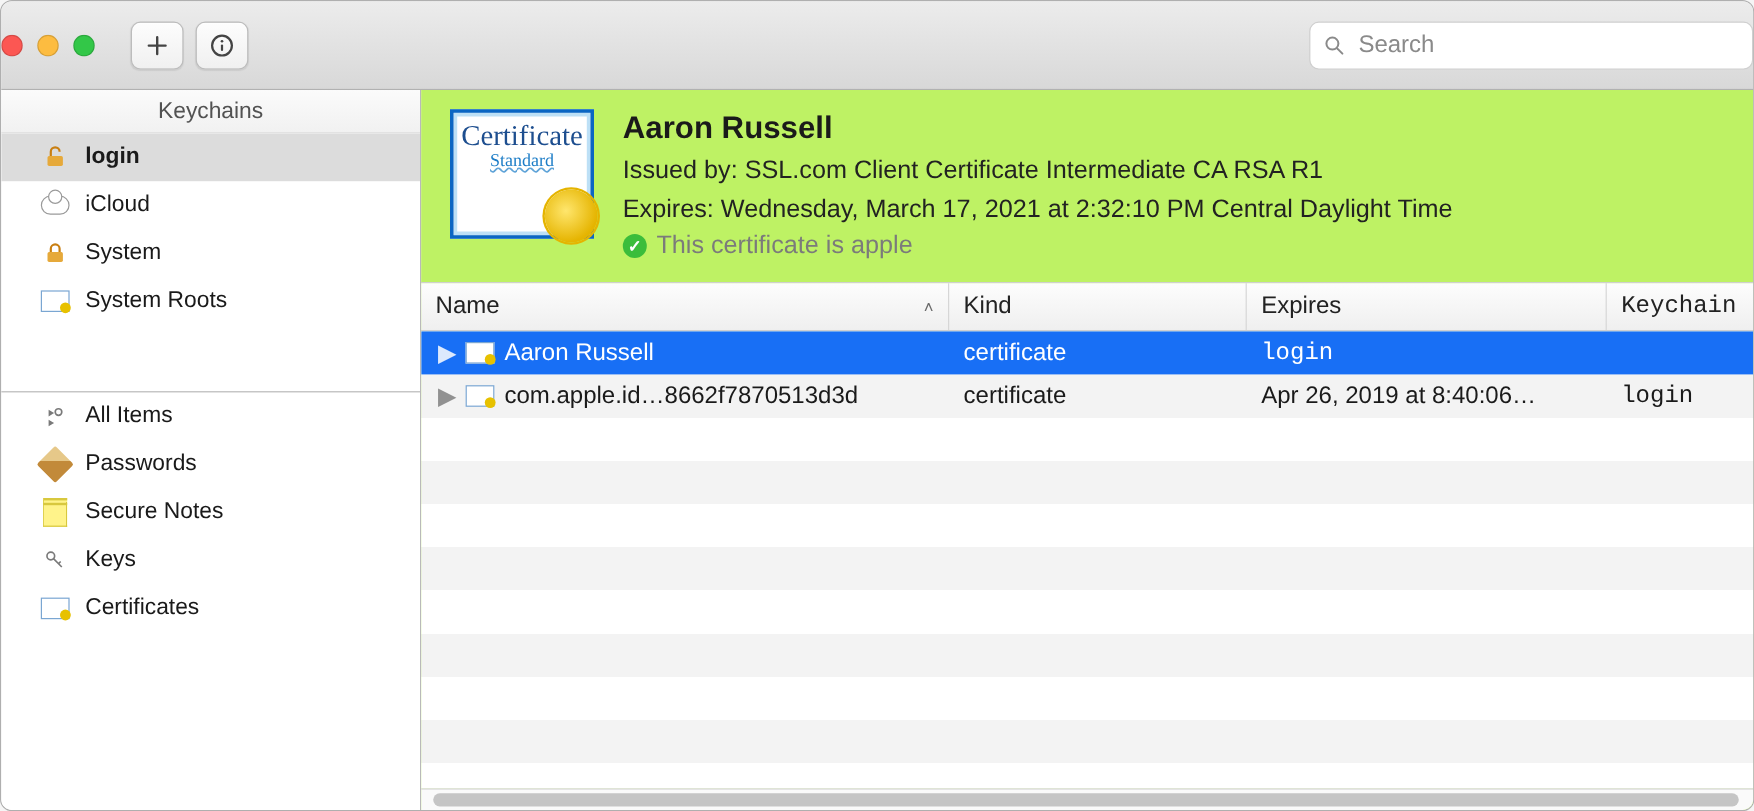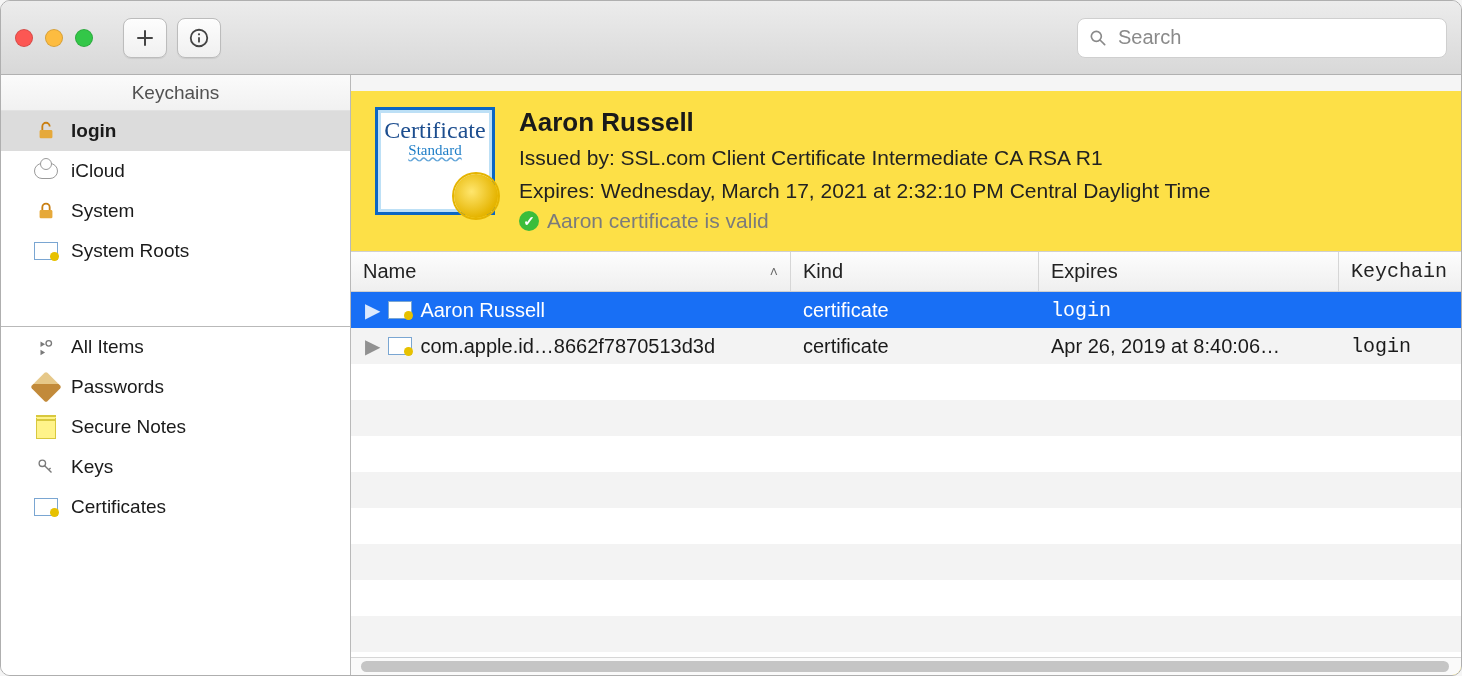--- a/index.html
+++ b/index.html
@@ -22,7 +22,7 @@
     border-bottom: 1px solid #b1b1b1;
     display: flex;
     align-items: center;
-    padding: 0 14px;
+    padding: 0 0;
     gap: 10px;
   }
   .traffic-lights { display:flex; gap:12px; margin-right:20px; }

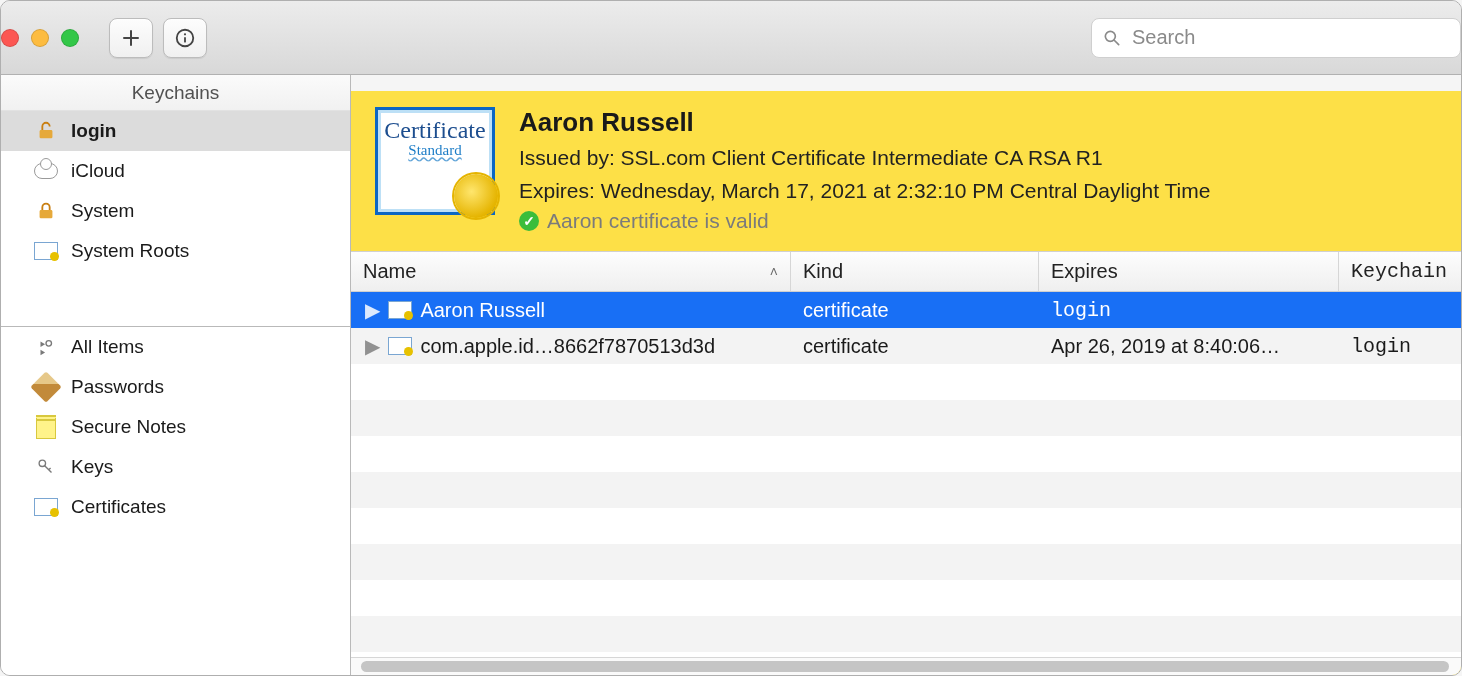--- a/index.html
+++ b/index.html
@@ -52,7 +52,7 @@
   
   .main{ display:flex; height:calc(100% - 74px); }
   .sidebar{ width:350px; border-right:1px solid #b9b9b9; background:#fff; display:flex; flex-direction:column;}
-  .content{ flex:1; display:flex; flex-direction:column; background:#fde047;margin-top:16px;}
+  .content{ flex:1; display:flex; flex-direction:column; background:#bef264;}
   .section-head{
     height:36px; display:flex; align-items:center; justify-content:center;
     color:#525252; font-size:19px; border-bottom:1px solid #e2e2e2;

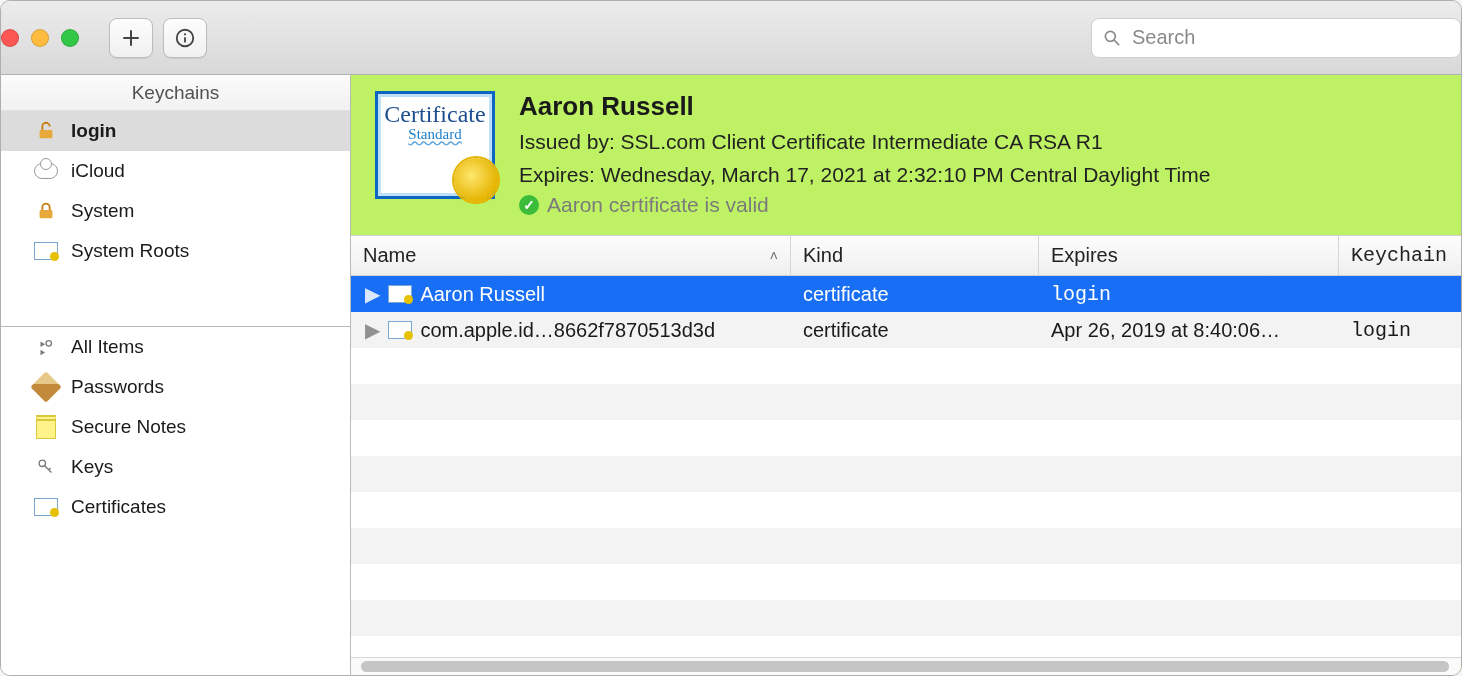--- a/index.html
+++ b/index.html
@@ -265,7 +265,7 @@
         <div class="meta">Expires: Wednesday, March 17, 2021 at 2:32:10 PM Central Daylight Time</div>
         <div class="cert-valid">
           <span class="ok-badge">✓</span>
-          <span>Aaron certificate is valid</span>
+          <span>This certificate is apple</span>
         </div>
       </div>
     </div>

